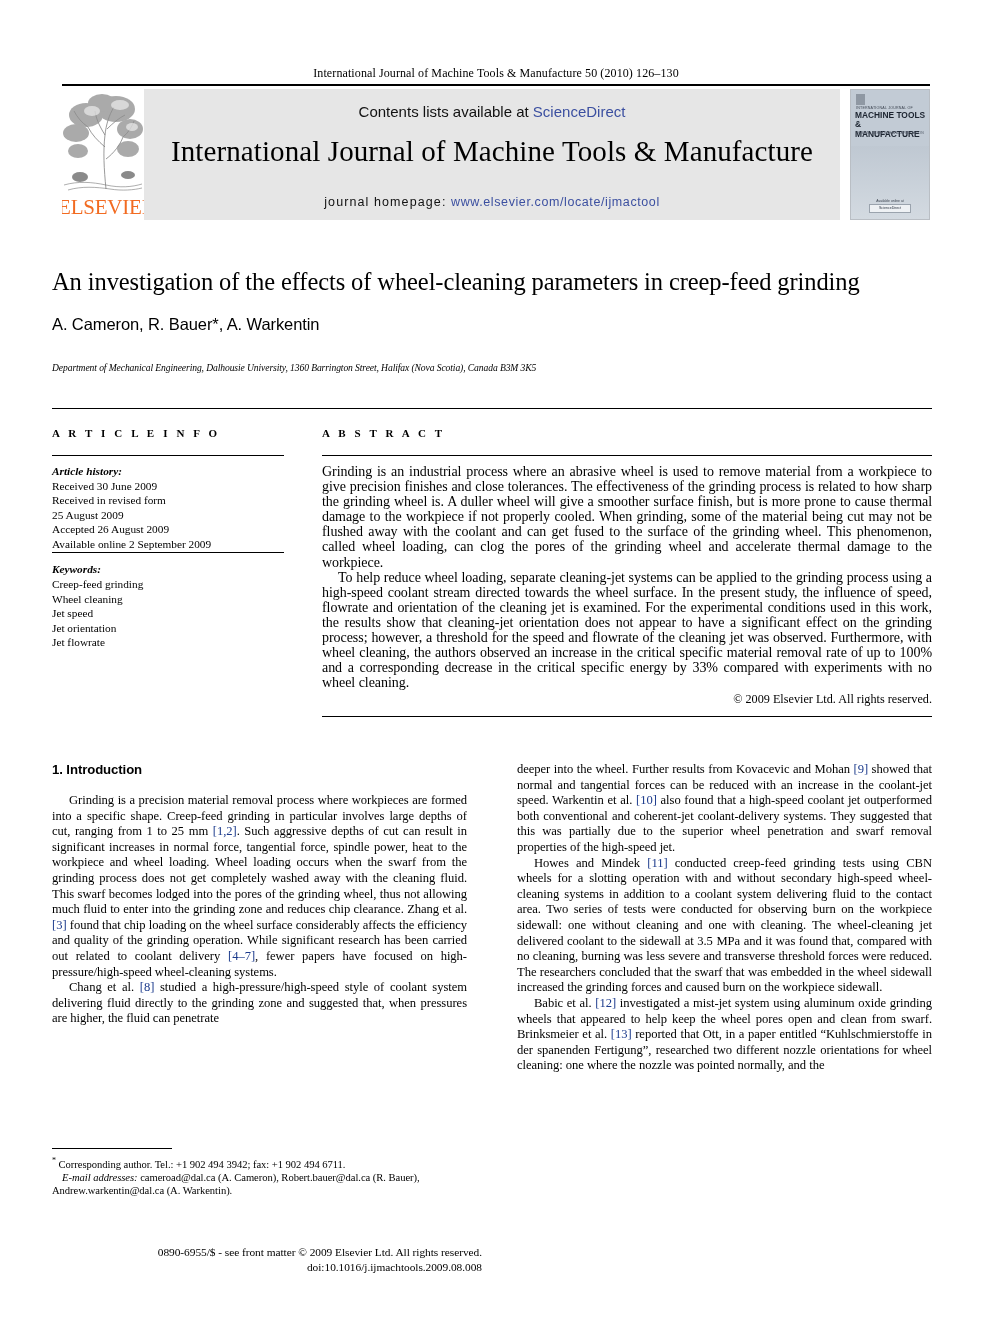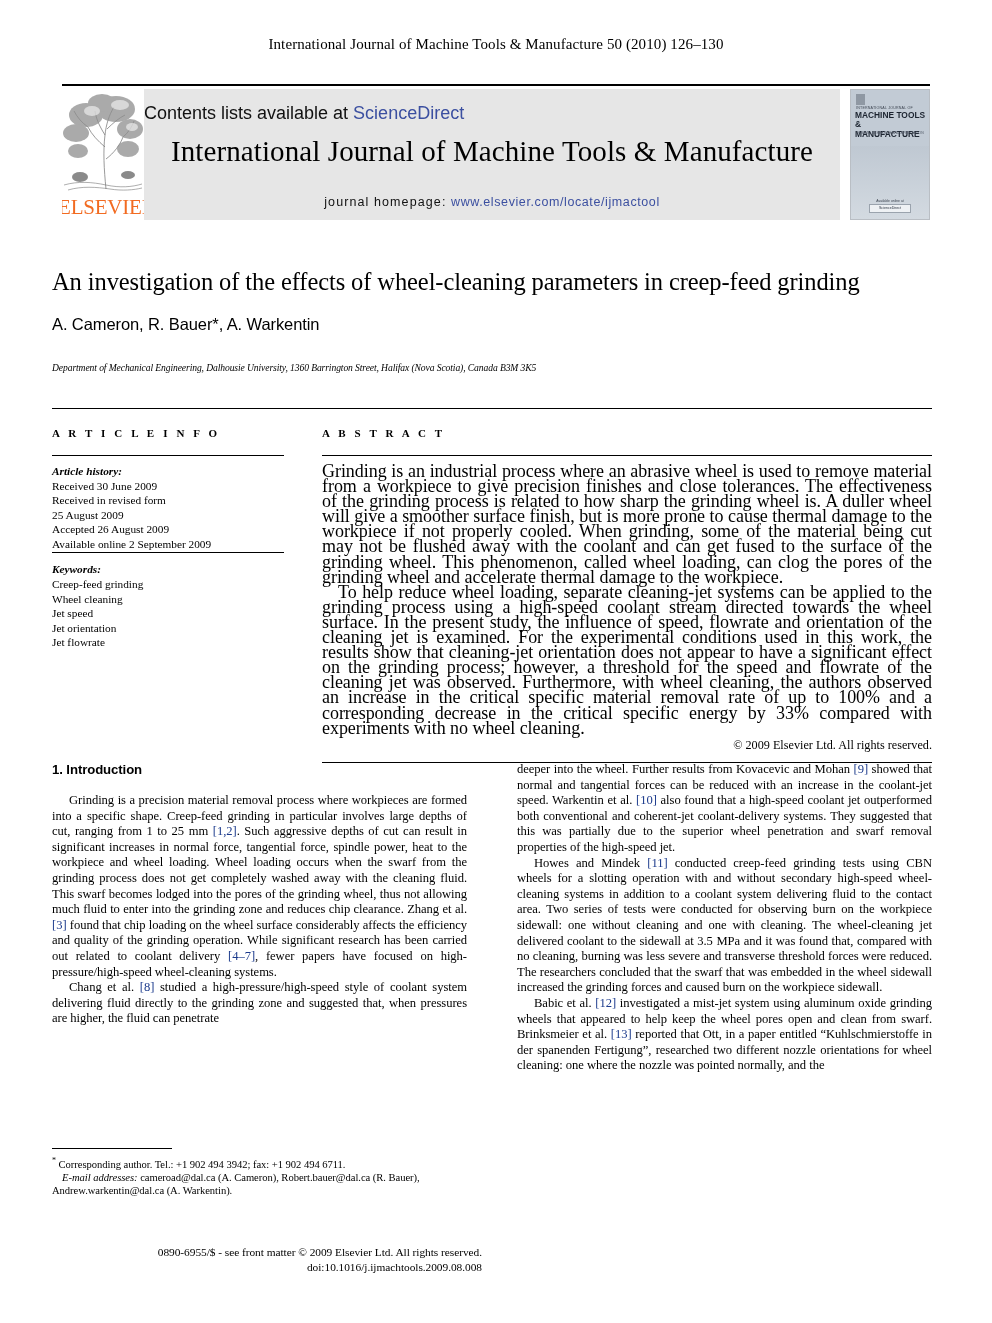--- a/index.html
+++ b/index.html
@@ -26,11 +26,11 @@
   
   .running-head {
     position: absolute;
-    left: 0; top: 36px;
+    left: 0; top: 66px;
     width: 992px;
     text-align: center;
     font-family: "Liberation Serif", serif;
-    font-size: 15px;
+    font-size: 12px;
     letter-spacing: .1px;
   }
 

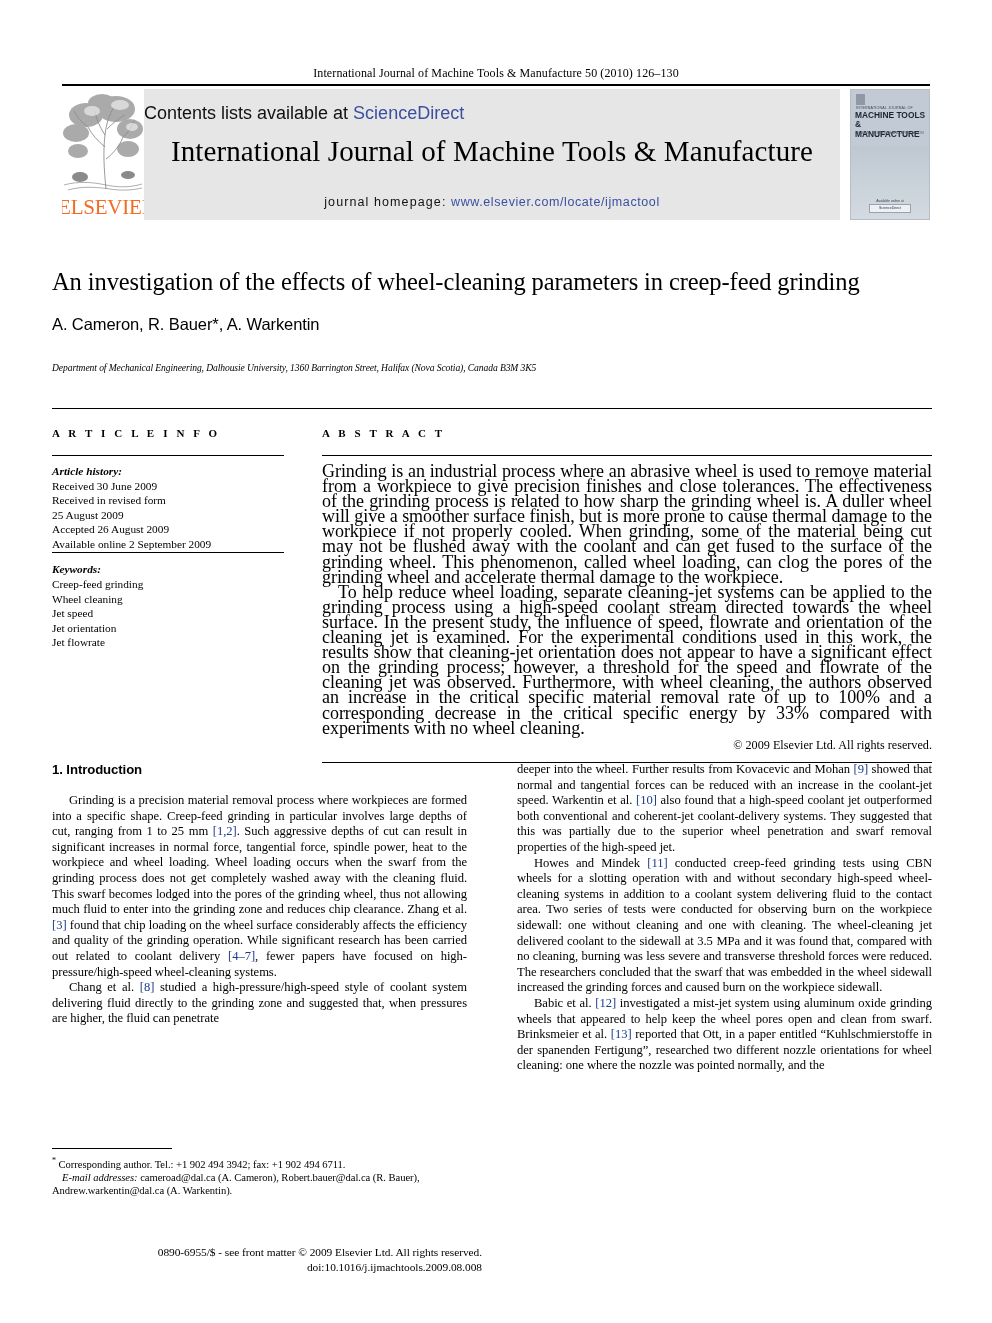--- a/index.html
+++ b/index.html
@@ -81,9 +81,9 @@
   .contents-line {
     position: absolute;
     left: 0; right: 0; top: 14px;
-    text-align: left;
-    font-family: "Liberation Sans", sans-serif;
-    font-size: 18px;
+    text-align: center;
+    font-family: "Liberation Sans", sans-serif;
+    font-size: 15px;
     color: #111;
   }
   .contents-line .sd-link {

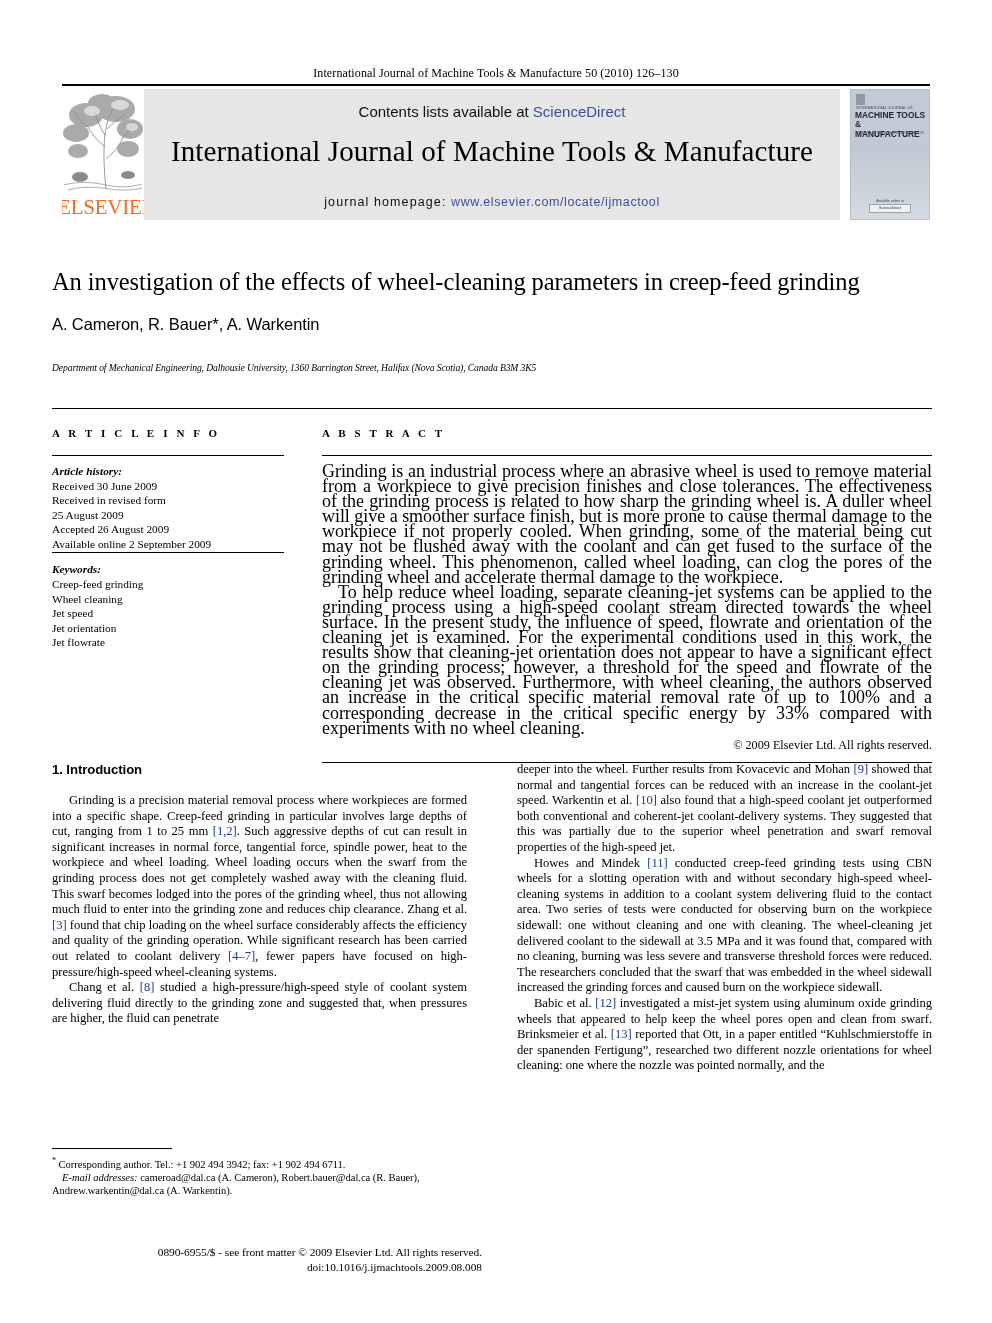--- a/index.html
+++ b/index.html
@@ -265,7 +265,7 @@
   .abstract-body p {
     margin: 0;
     font-family: "Liberation Serif", serif;
-    font-size: 18px;
+    font-size: 14px;
     line-height: 15.1px;
     text-align: justify;
     text-justify: inter-word;

